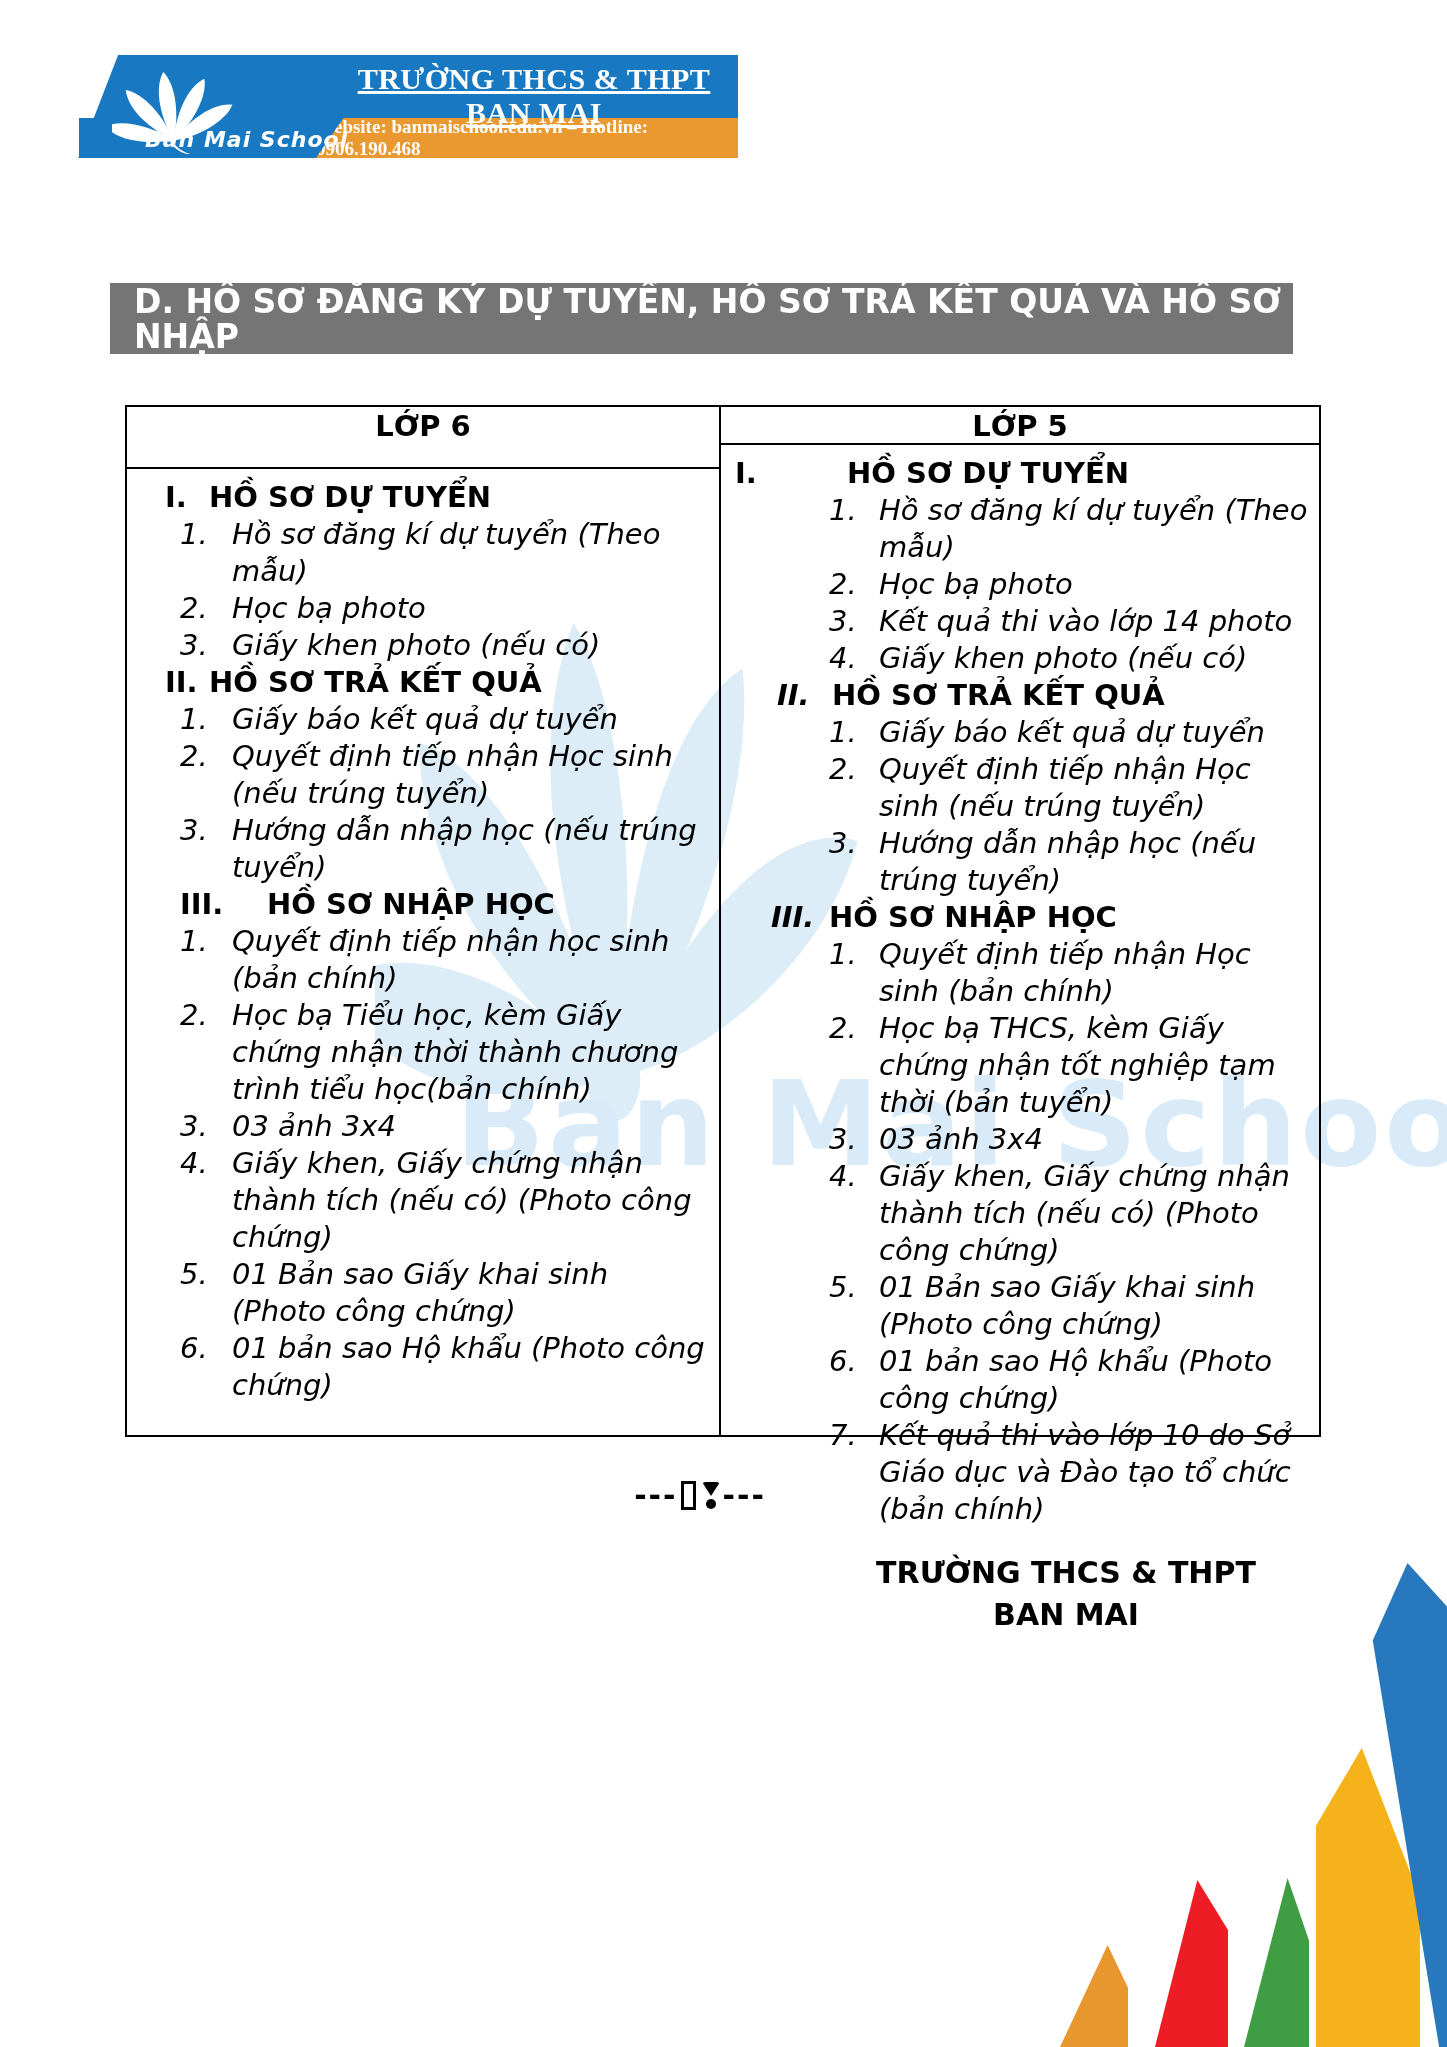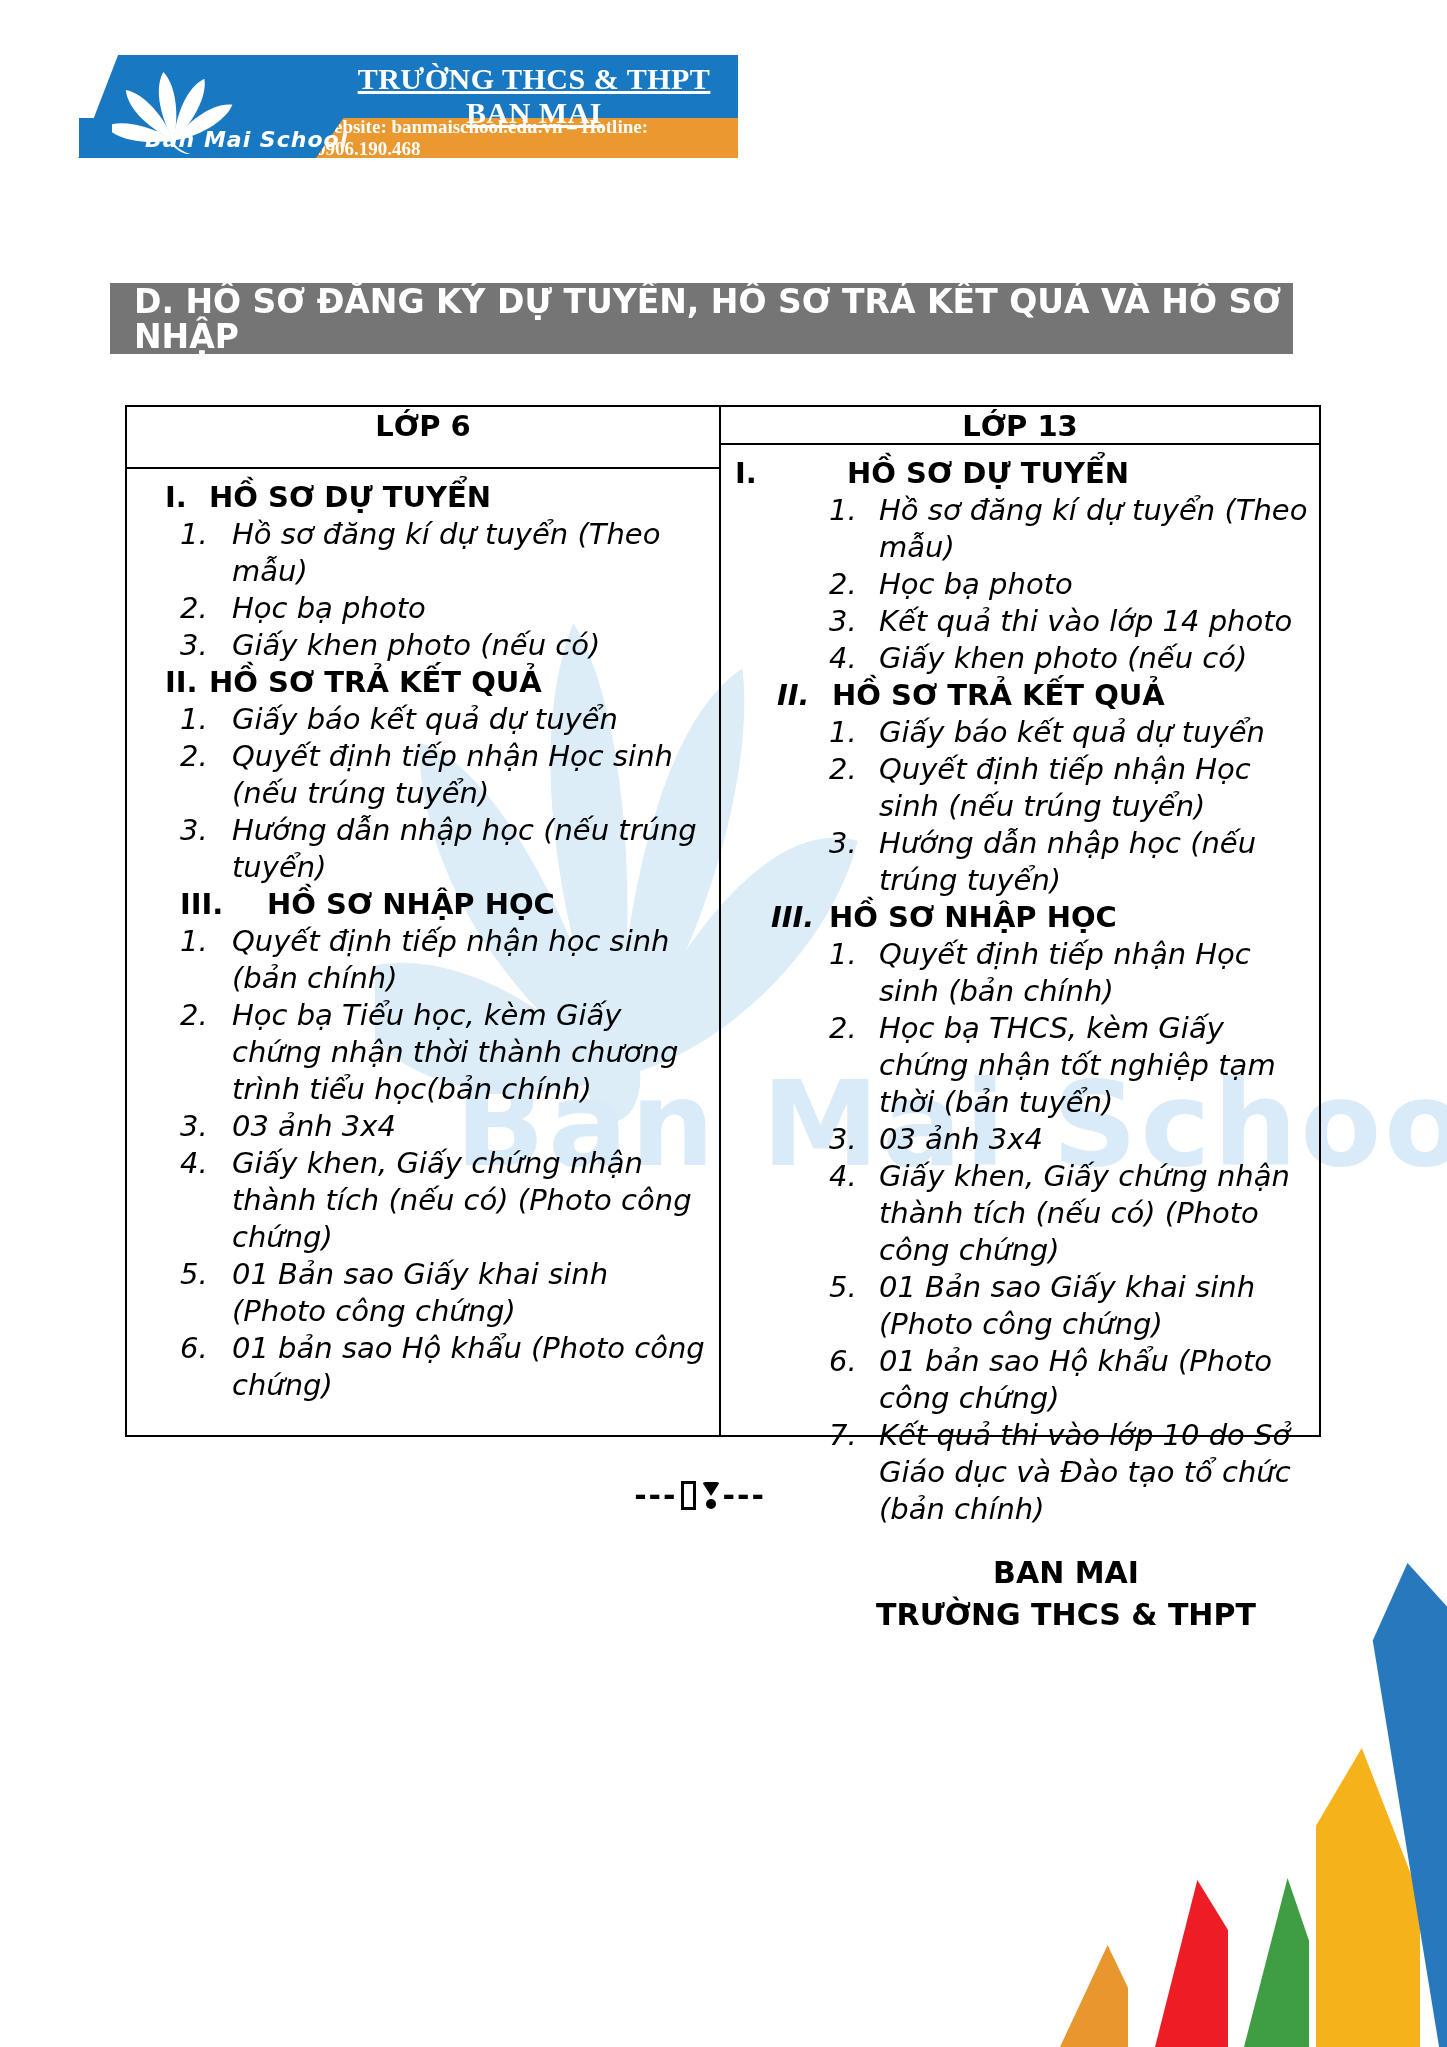--- a/index.html
+++ b/index.html
@@ -197,7 +197,7 @@
         </div>
     </div>
     <div class="tcol col10">
-      <div class="col-header">LỚP 13</div>
+      <div class="col-header">LỚP 5</div>
       <div class="col-body">
           <div class="sec s0">
             <span class="num">I.</span>

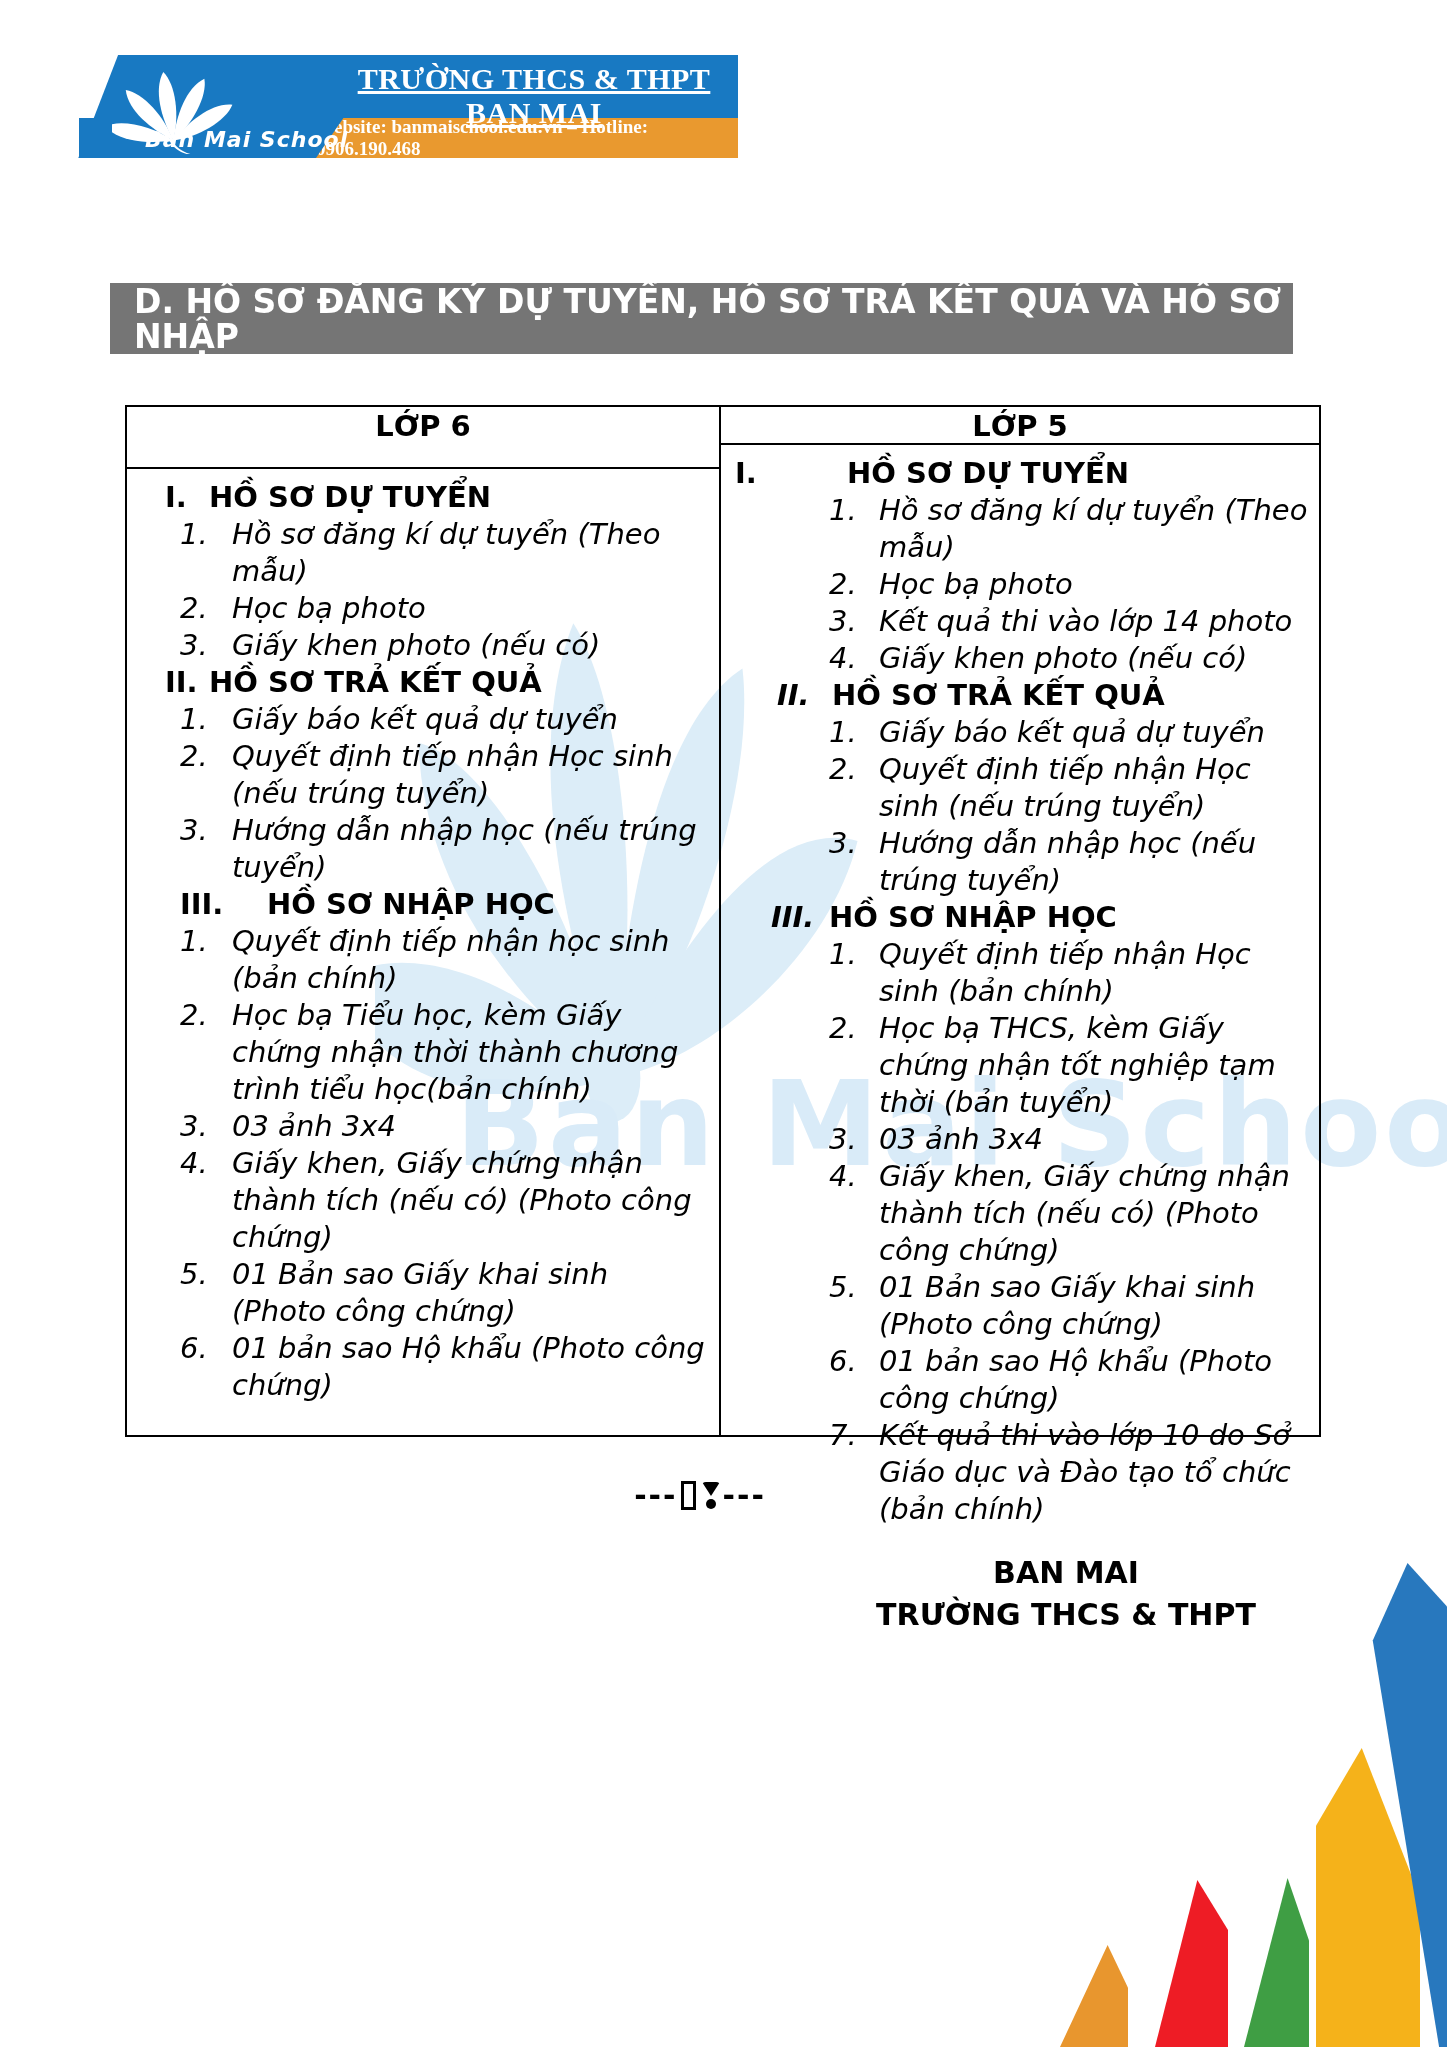--- a/index.html
+++ b/index.html
@@ -282,8 +282,8 @@
   </div>
 
   <div class="signature">
+    <div>TRƯỜNG THCS &amp; THPT</div>
     <div>BAN MAI</div>
-    <div>TRƯỜNG THCS &amp; THPT</div>
   </div>
 
   <div class="ribbon rb-orange"></div>

